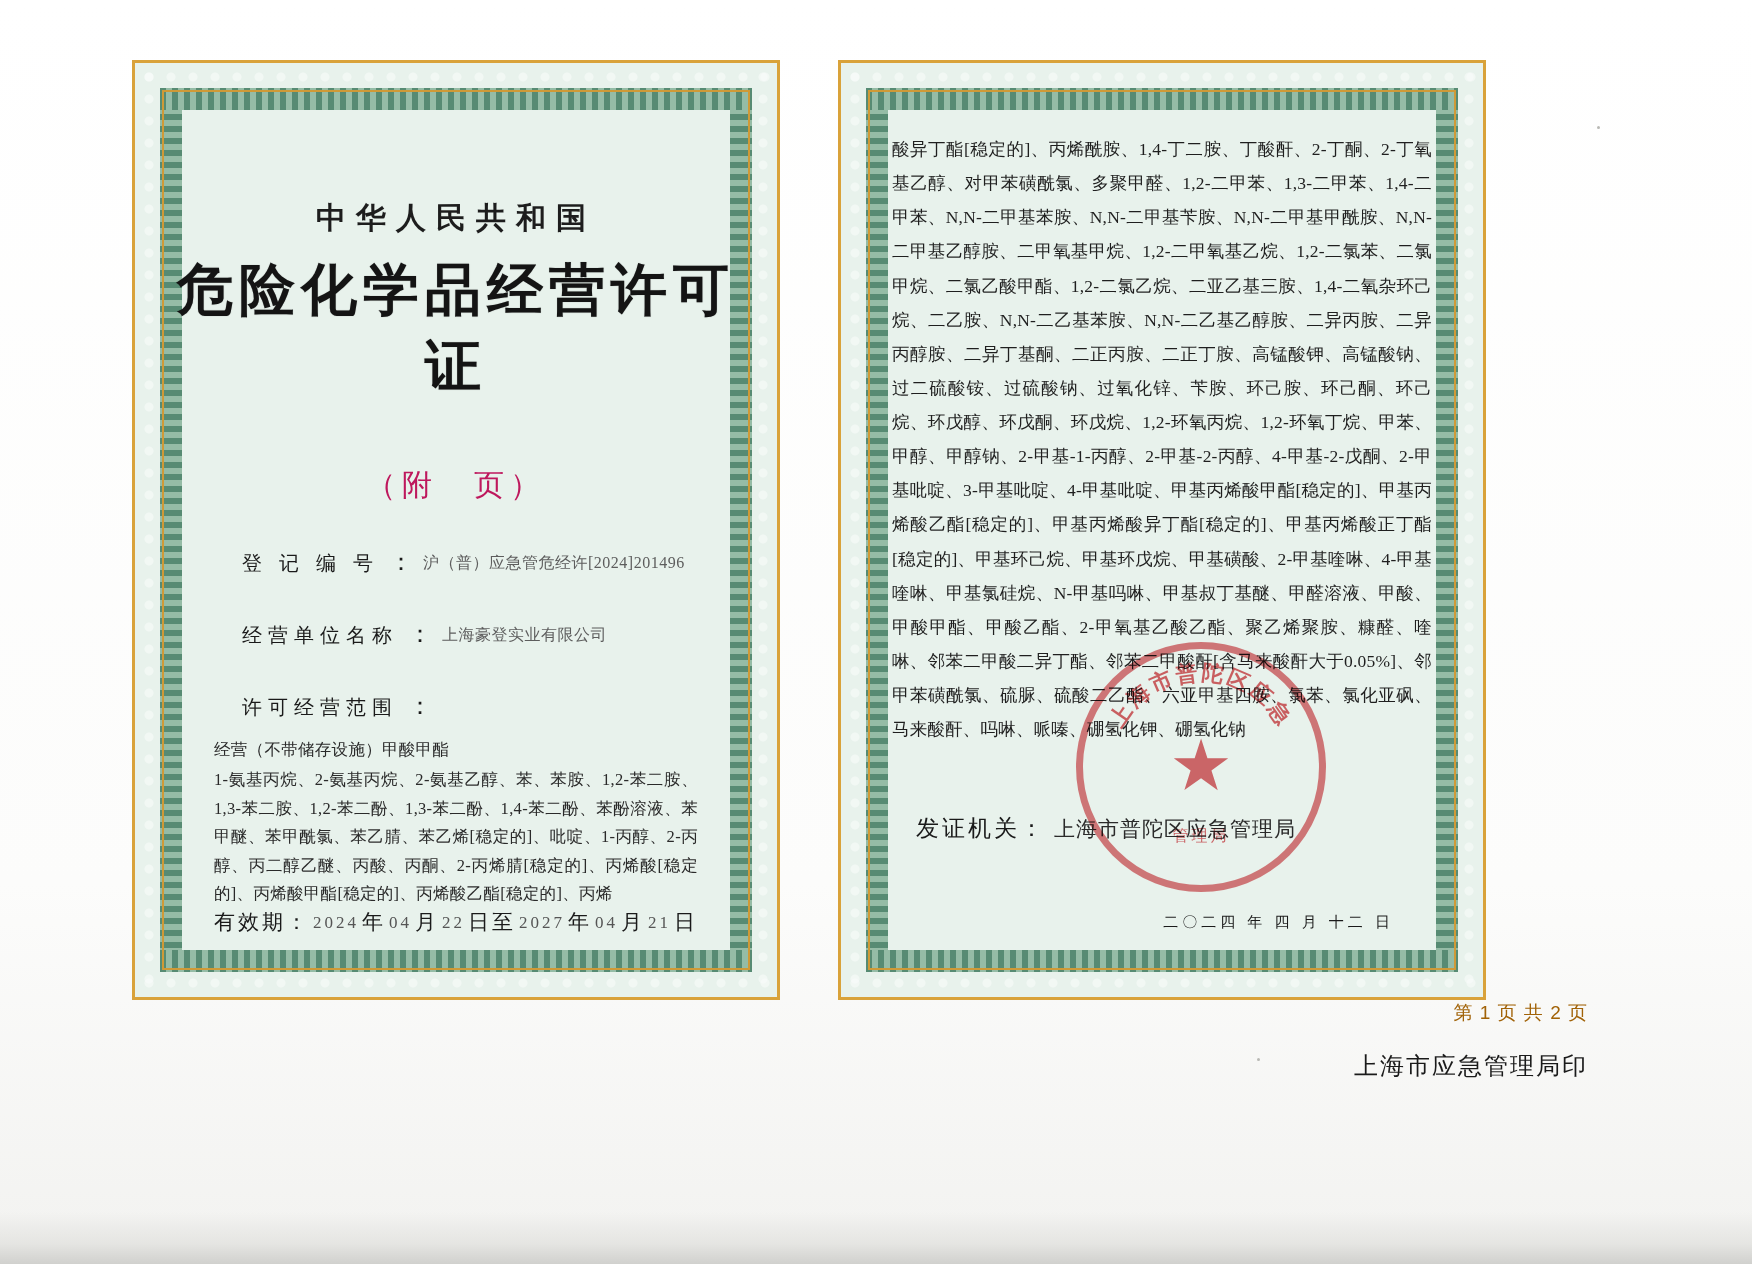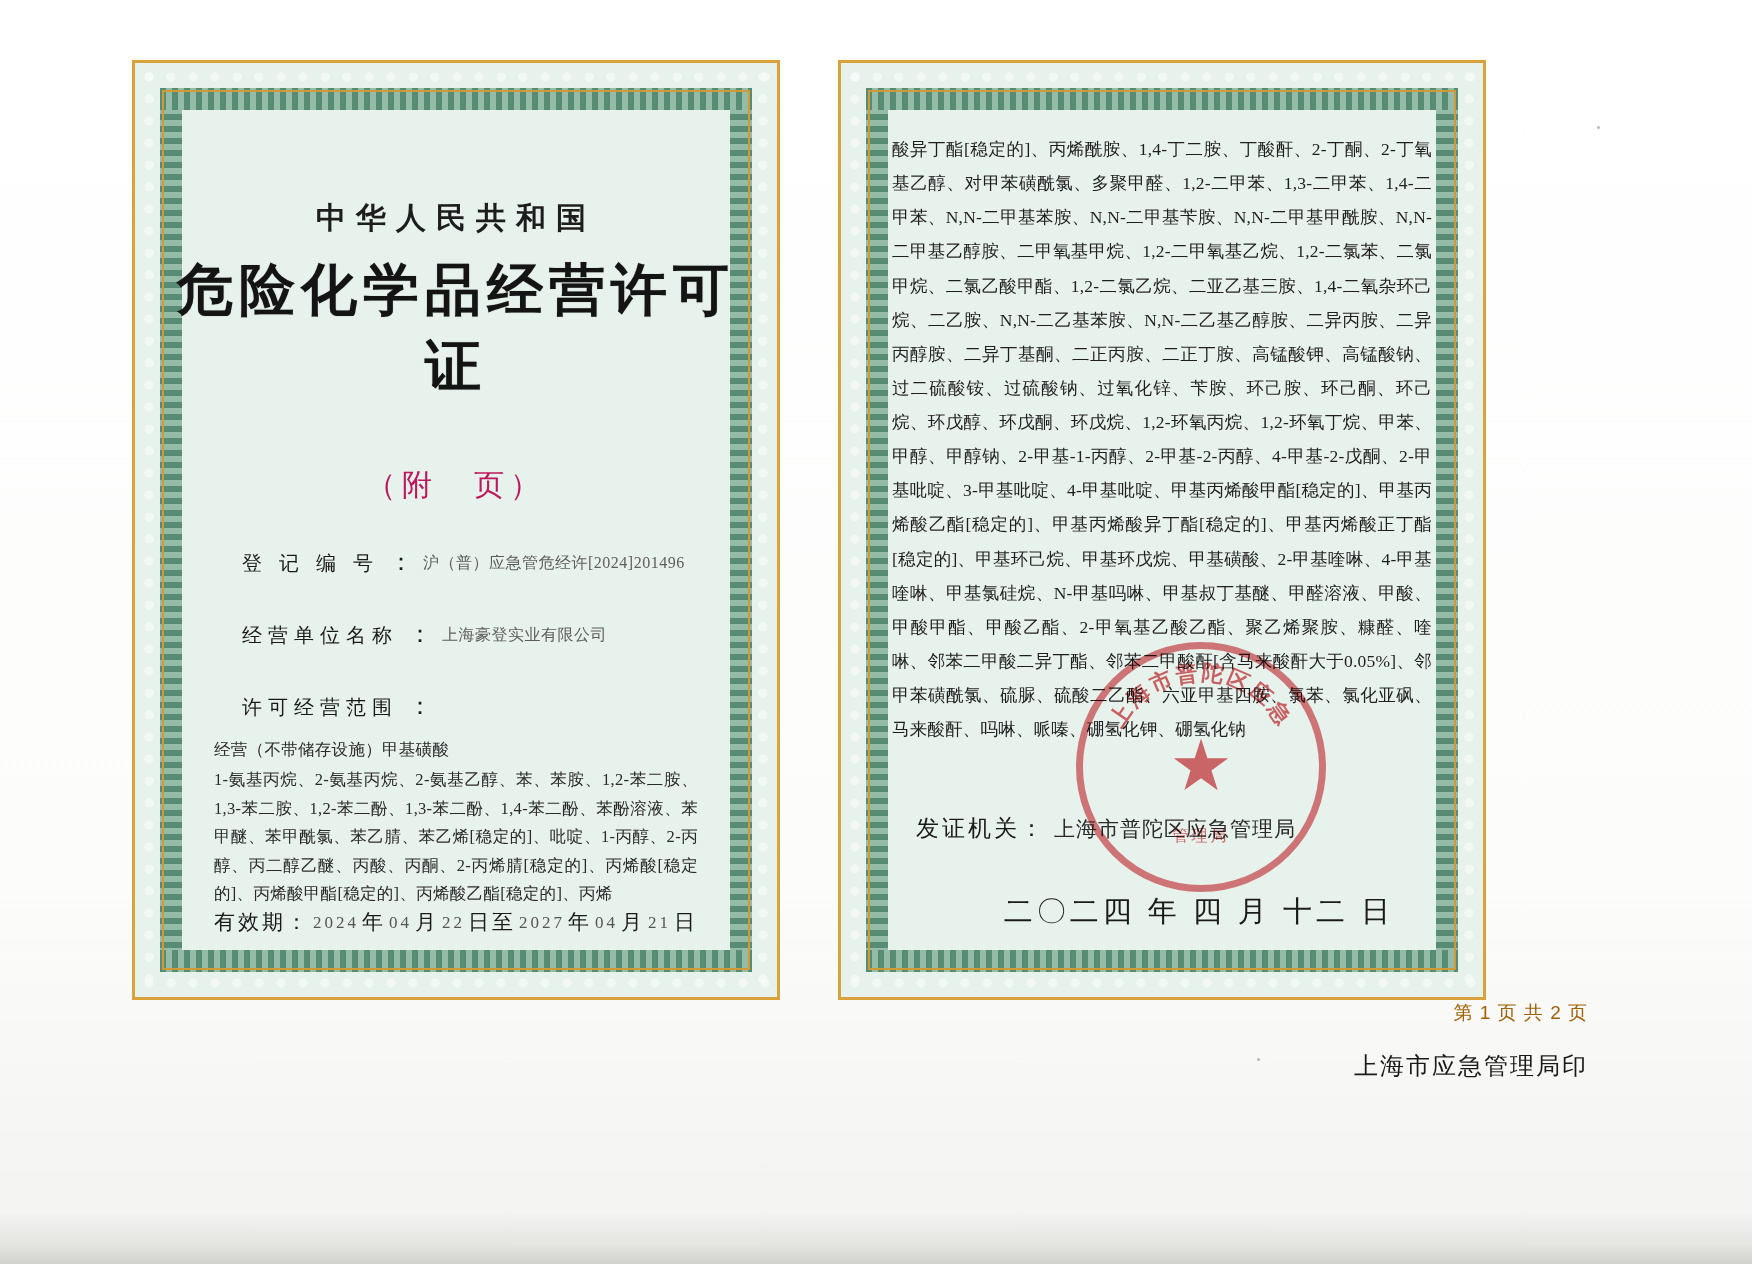--- a/index.html
+++ b/index.html
@@ -336,7 +336,7 @@
       </div>
 
       <div class="scope-text">
-        <span class="first-line">经营（不带储存设施）甲基磺酸</span>
+        <span class="first-line">经营（不带储存设施）甲酸甲酯</span>
         <span>1-氨基丙烷、2-氨基丙烷、2-氨基乙醇、苯、苯胺、1,2-苯二胺、1,3-苯二胺、1,2-苯二酚、1,3-苯二酚、1,4-苯二酚、苯酚溶液、苯甲醚、苯甲酰氯、苯乙腈、苯乙烯[稳定的]、吡啶、1-丙醇、2-丙醇、丙二醇乙醚、丙酸、丙酮、2-丙烯腈[稳定的]、丙烯酸[稳定的]、丙烯酸甲酯[稳定的]、丙烯酸乙酯[稳定的]、丙烯</span>
       </div>
 

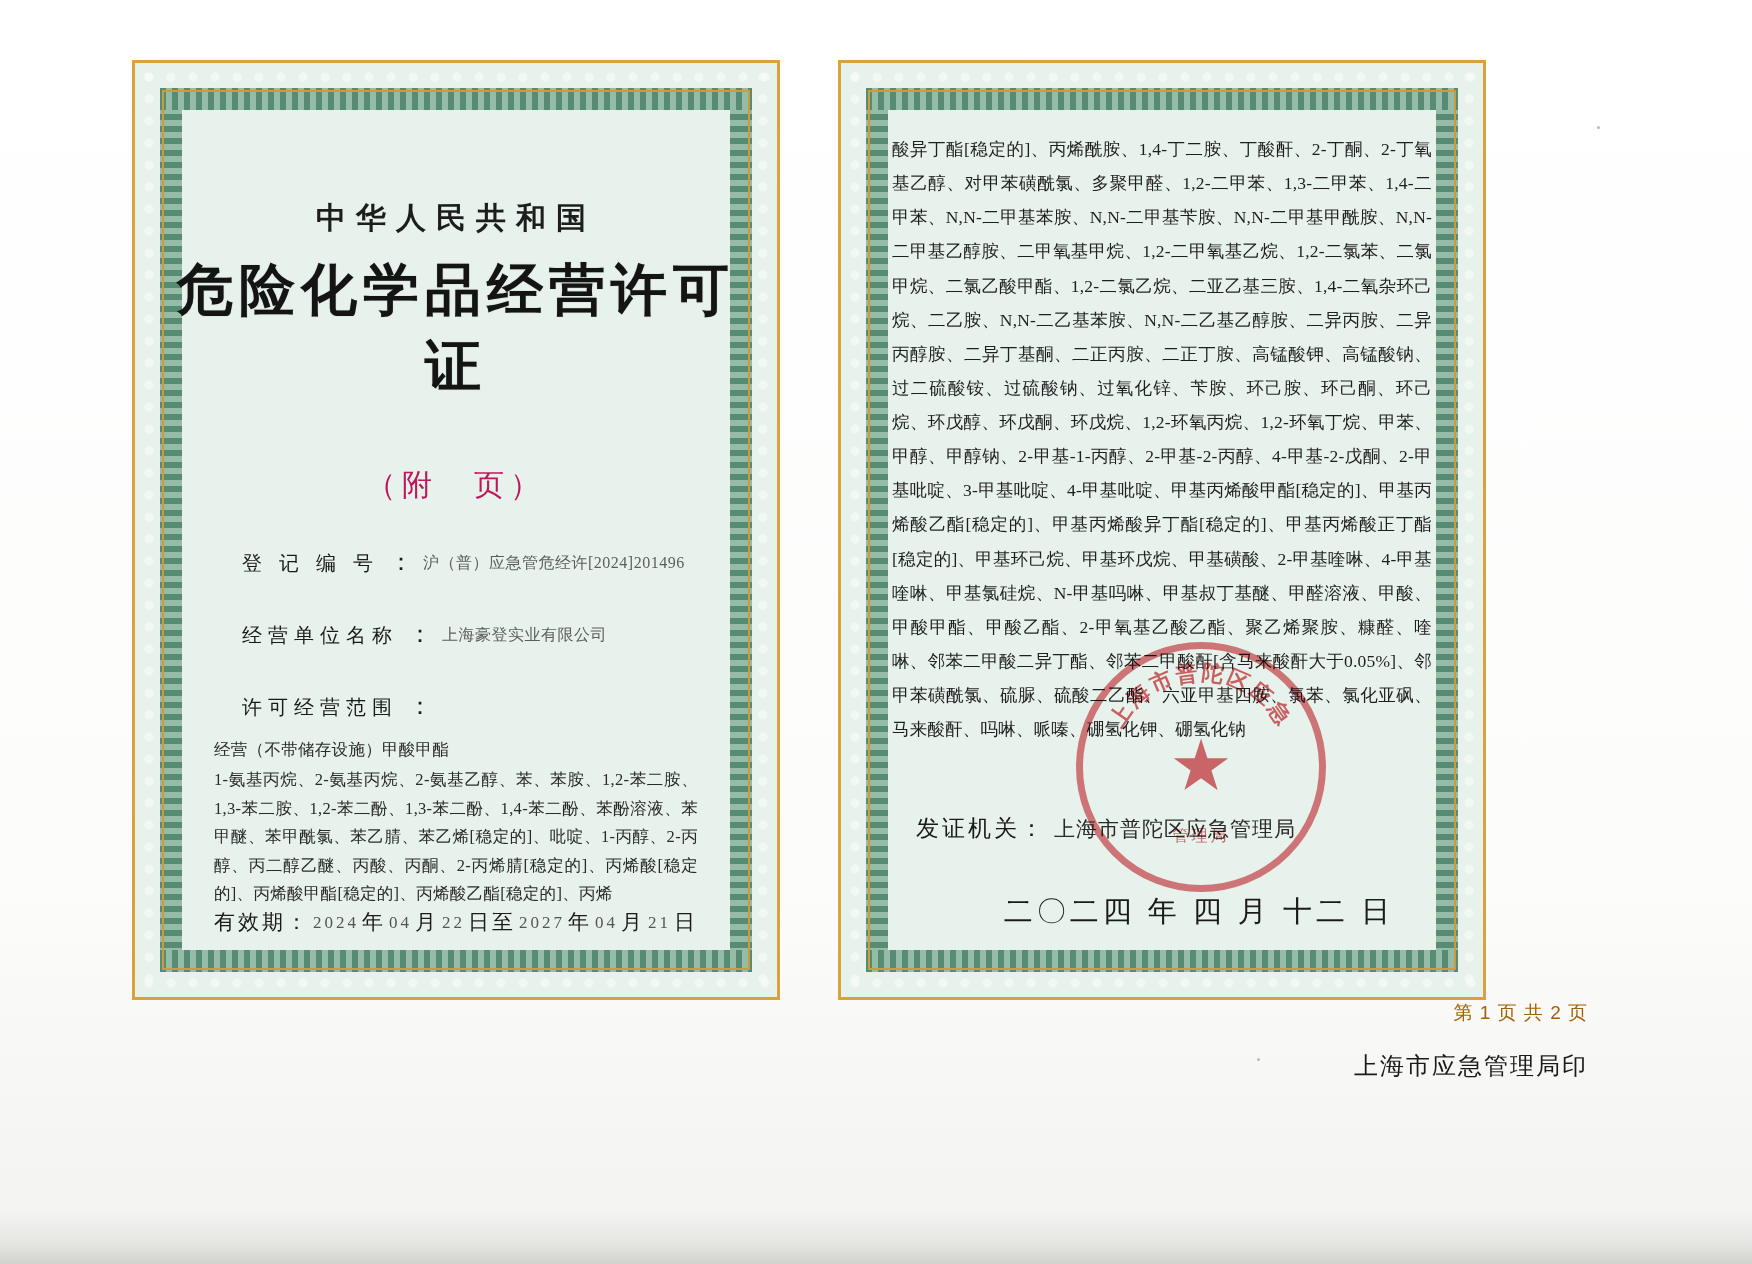--- a/index.html
+++ b/index.html
@@ -222,7 +222,7 @@
     position: absolute;
     right: 54px;
     bottom: 30px;
-    font-size: 29px;
+    font-size: 15px;
     letter-spacing: 4px;
     color: #1a1a1a;
     font-family: "Liberation Sans", sans-serif;

